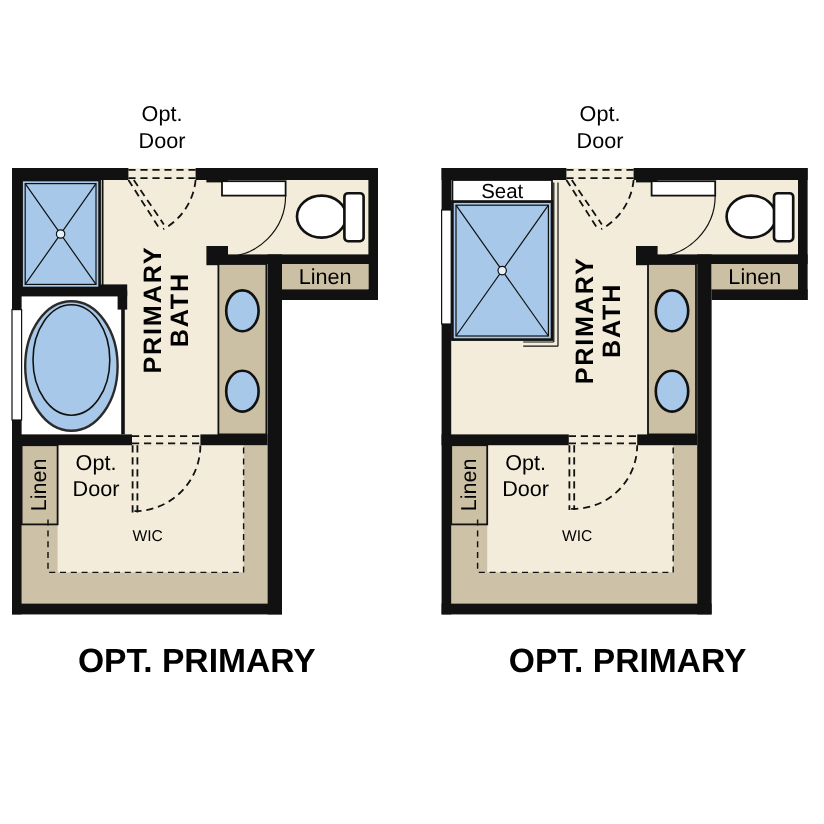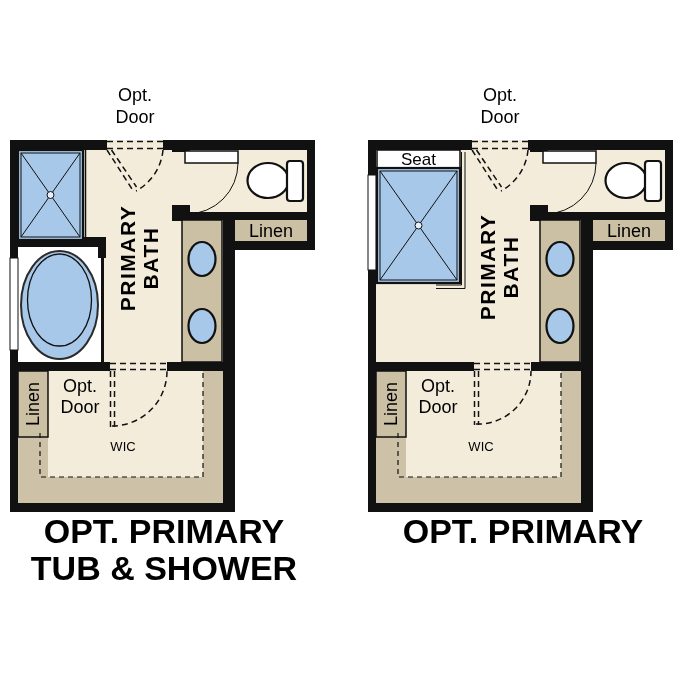--- a/index.html
+++ b/index.html
@@ -38,8 +38,8 @@
   .opt-wic{left:41px;top:236px;width:58px;text-align:center;font-size:18px;line-height:21px;}
   .wic{left:113px;top:299px;transform:translateX(-50%);font-size:13px;}
   .seat{left:9px;top:10px;width:83px;height:18px;line-height:19px;text-align:center;font-size:17px;}
-  .title{position:absolute;top:513px;transform:translateX(-50%);font-weight:bold;
-         font-size:34px;line-height:37px;text-align:center;white-space:nowrap;}
+  .title{position:absolute;top:532px;transform:translateX(-50%);font-weight:bold;
+         font-size:28px;line-height:37px;text-align:center;white-space:nowrap;}
 </style>
 </head>
 <body style="background: rgb(255, 255, 255);">

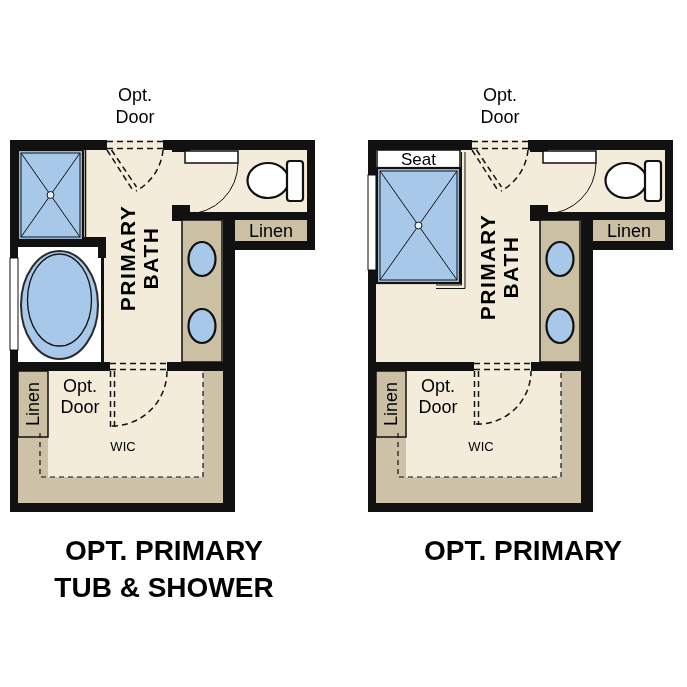--- a/index.html
+++ b/index.html
@@ -133,7 +133,6 @@
 
   <div class="title" style="left:164px">
     <span class="block">OPT. PRIMARY</span>
-    <span class="block">TUB &amp; SHOWER</span>
   </div>
 
   <div class="plan" style="left:368px;top:140px">

